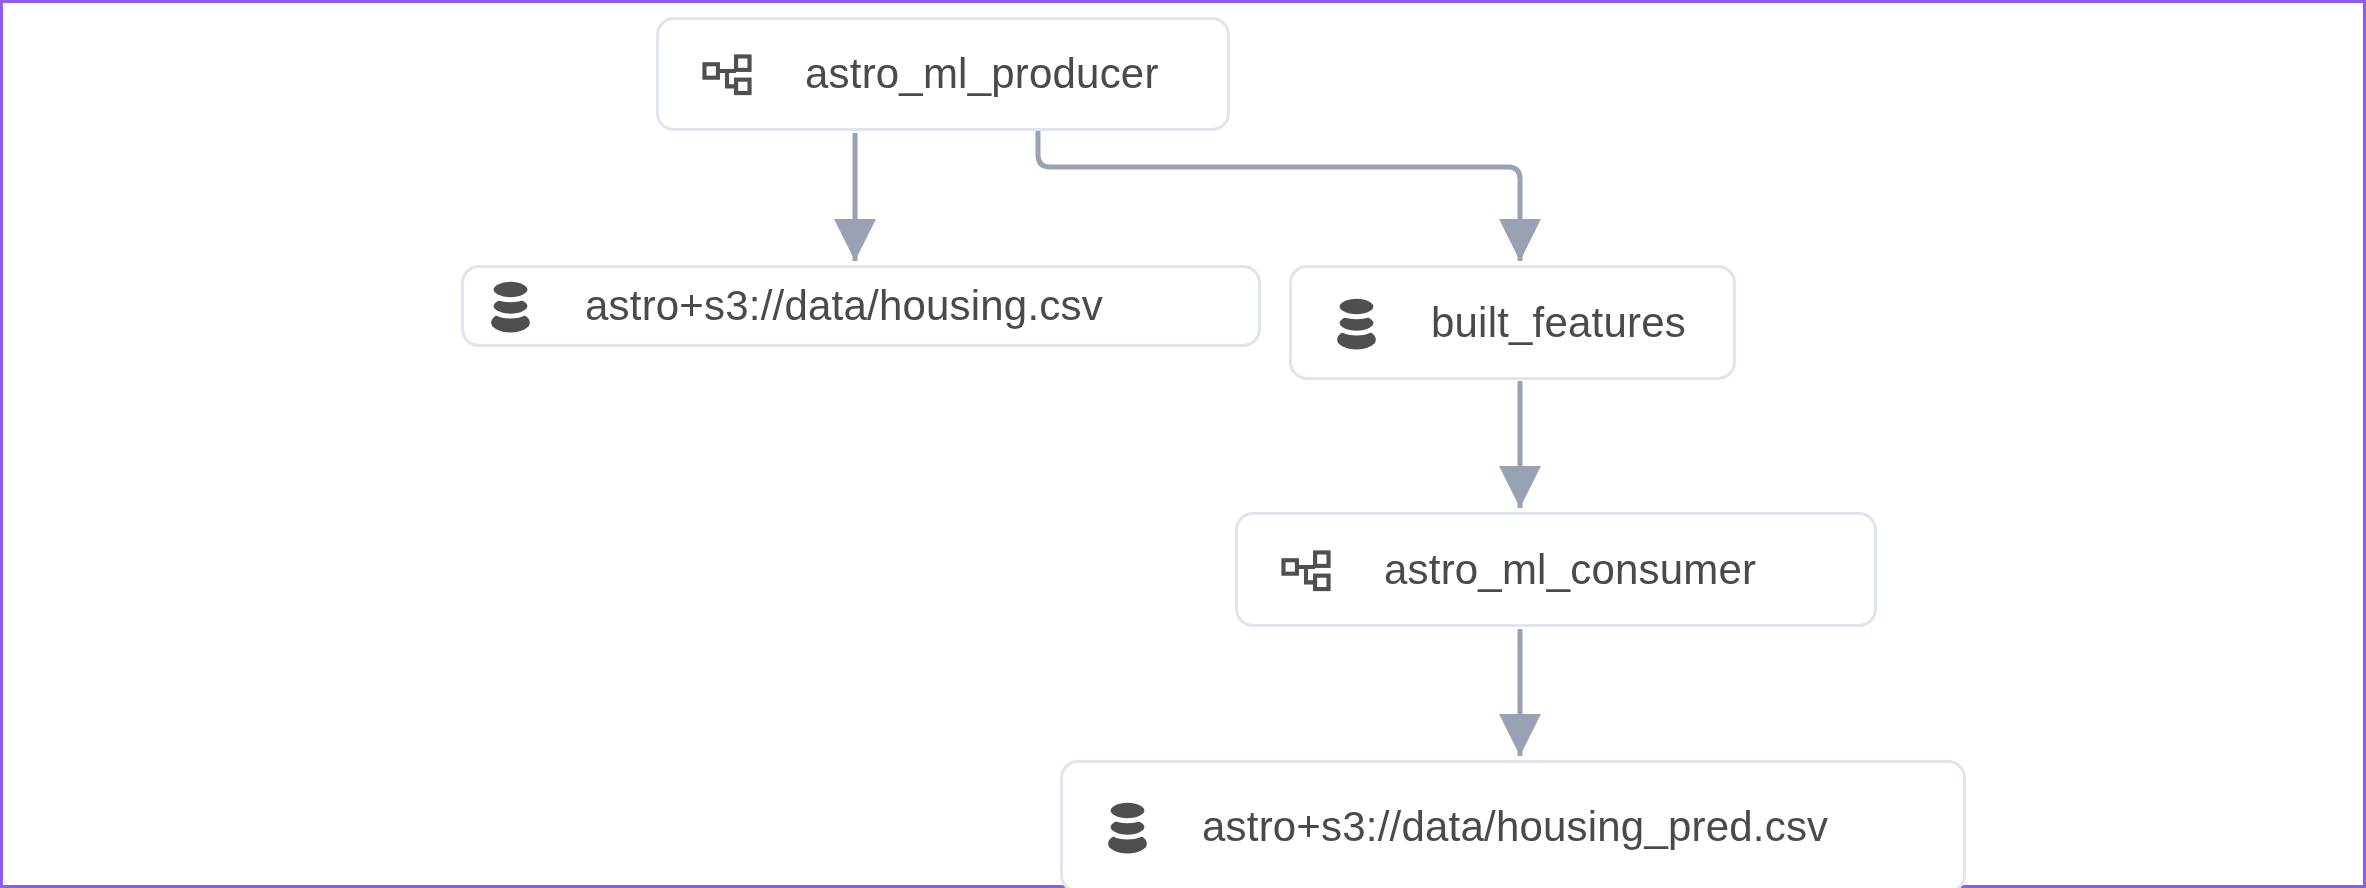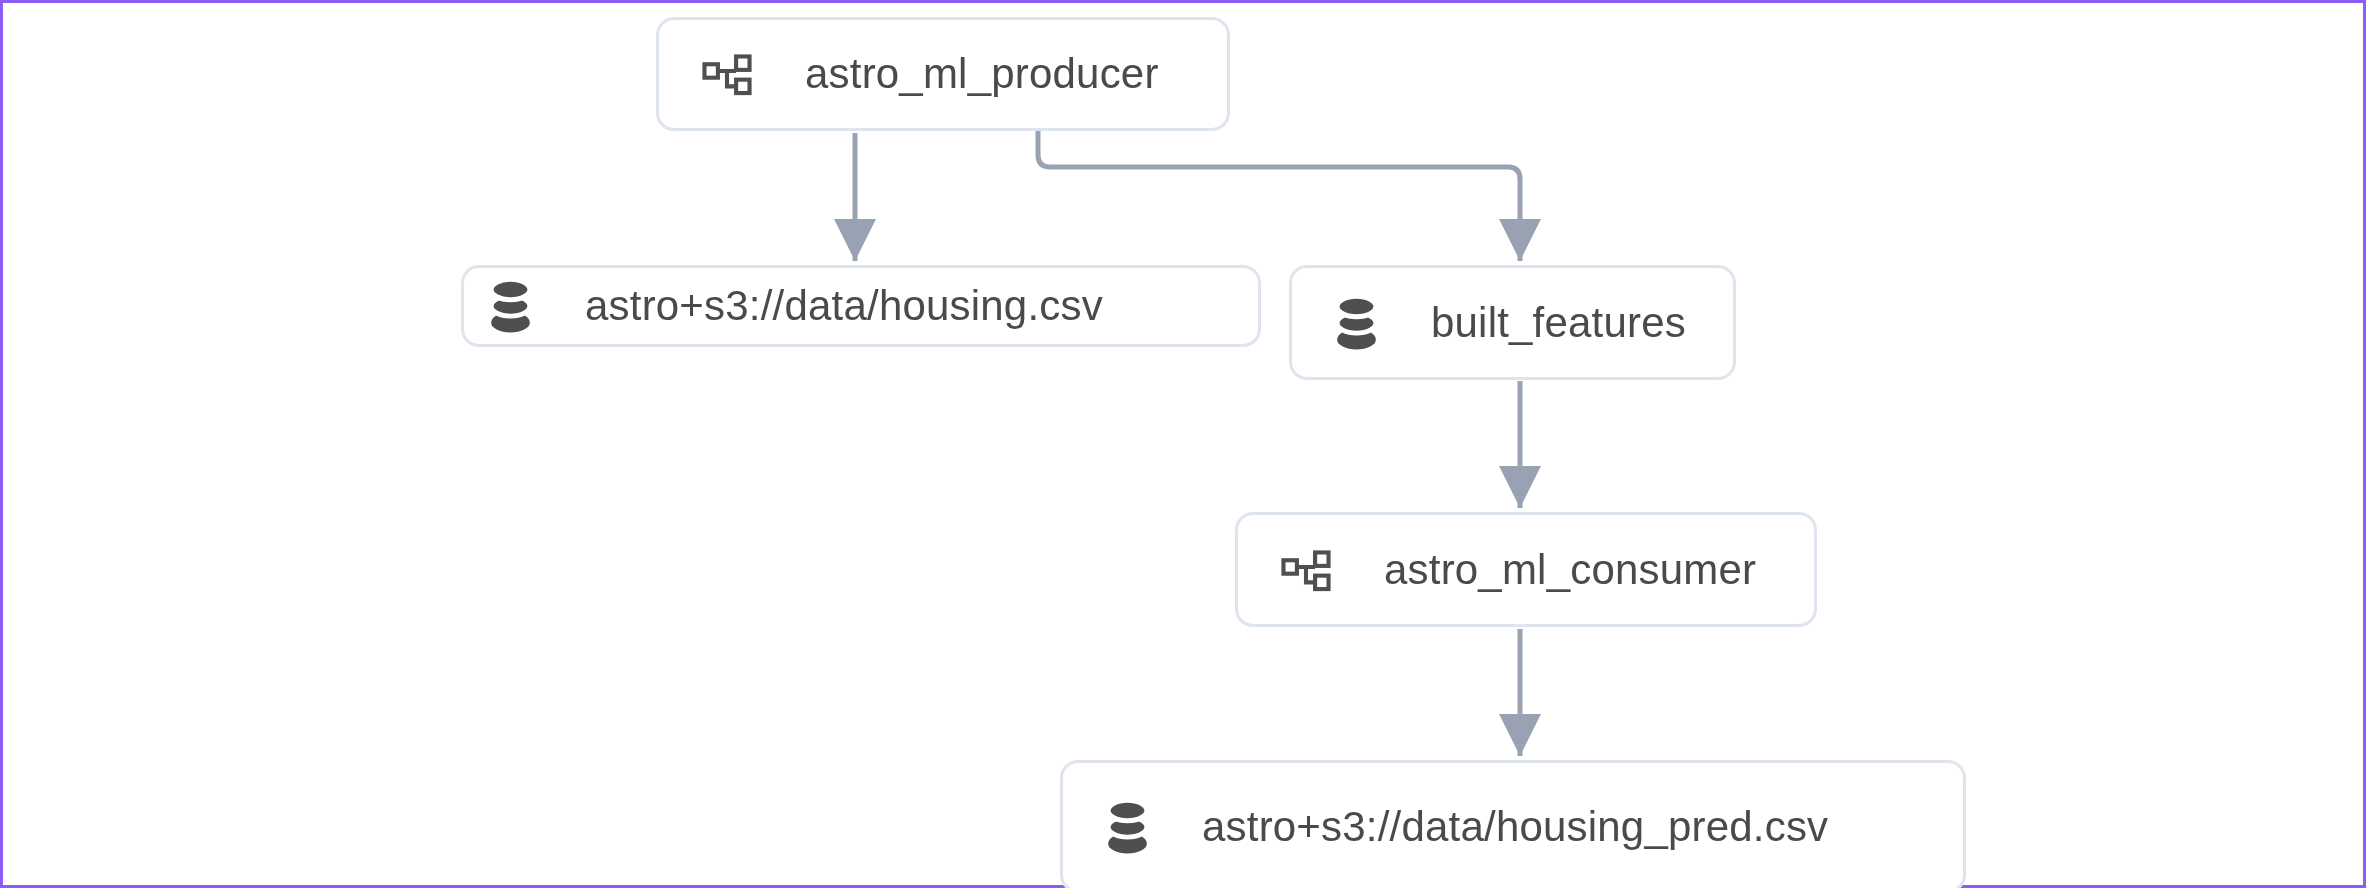--- a/index.html
+++ b/index.html
@@ -53,7 +53,7 @@
   #node-producer   { left: 653px;  top: 14px;  width: 574px; height: 114px; }
   #node-housing    { left: 458px;  top: 262px; width: 800px; height: 82px; padding-left: 24px; }
   #node-built      { left: 1249px; top: 262px; width: 447px; height: 115px; margin-left: 37px; }
-  #node-consumer   { left: 1232px; top: 509px; width: 582px; height: 115px; }
+  #node-consumer   { left: 1232px; top: 509px; width: 642px; height: 115px; }
   #node-pred       { left: 1057px; top: 757px; width: 906px; height: 133px; }
 </style>
 </head>

